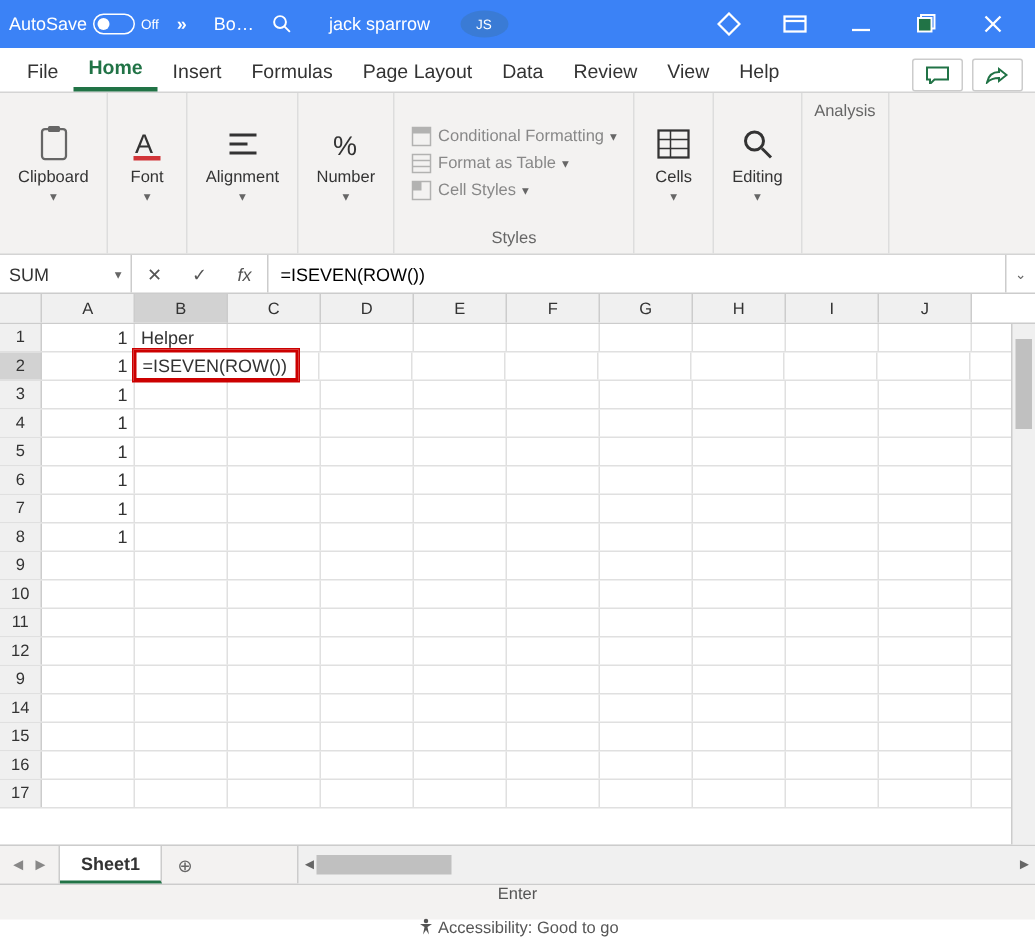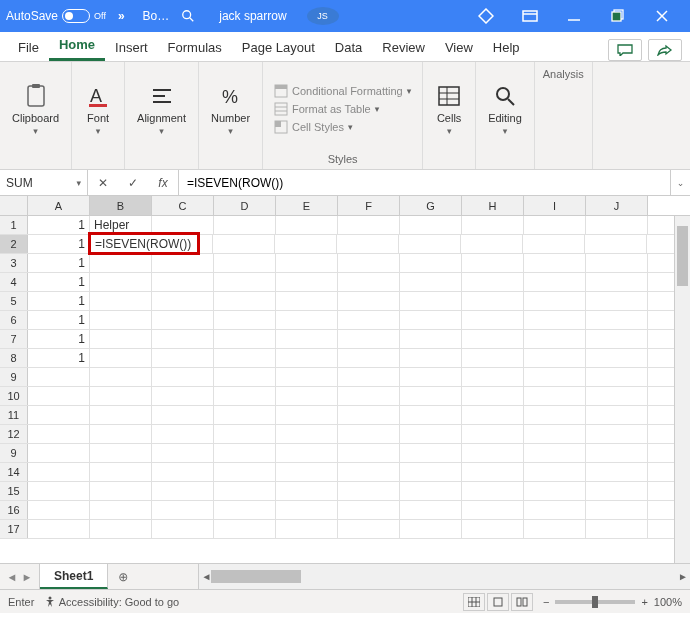--- a/index.html
+++ b/index.html
@@ -76,7 +76,7 @@
   .hscroll-arr { position: absolute; width: 14px; top: 0; bottom: 0; display: flex; align-items: center; justify-content: center; font-size: 10px; color: #666;}
   .hscroll-arr.l { left: 0; } .hscroll-arr.r { right: 0; }
 
-  .status { height: 24px; border-top: 1px solid #ccc; background: #f3f2f1; display: flex; align-items: center; padding: 0 8px; font-size: 11px; color: #555; gap: 10px;}
+  .status { height: 24px; border-top: 1px solid #ccc; background: #f3f2f1; display: flex; align-items: center; padding: 0 8px; font-size: 11px; color: #555; gap: 10px; flex-direction: column;}
   .status-spacer { flex: 1; }
   .view-btns { display: flex; gap: 2px; }
   .vb { width: 22px; height: 18px; border: 1px solid #ccc; display: flex; align-items: center; justify-content: center; }

